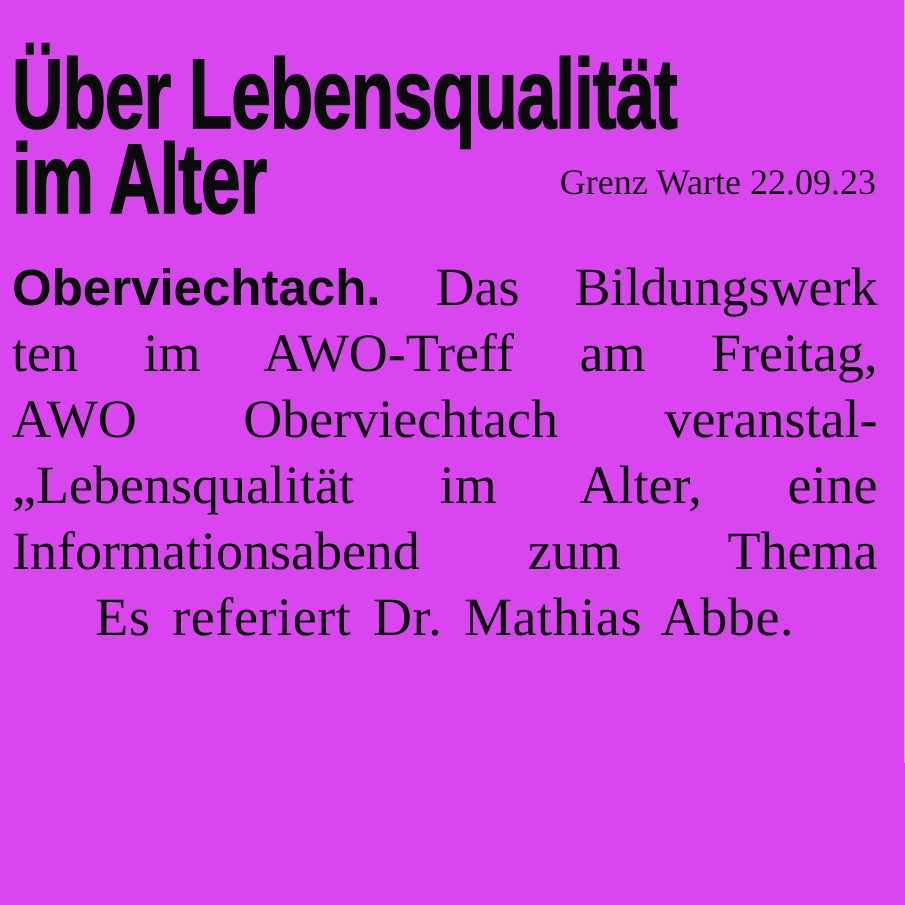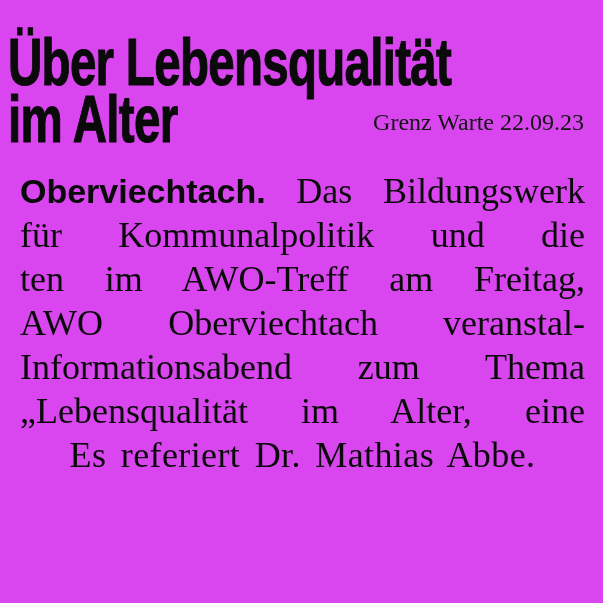--- a/index.html
+++ b/index.html
@@ -61,7 +61,6 @@
   .bline {
     height: 44px;
     white-space: normal;
-    margin-left: 12px;
   }
   .bline.just {
     text-align: justify;

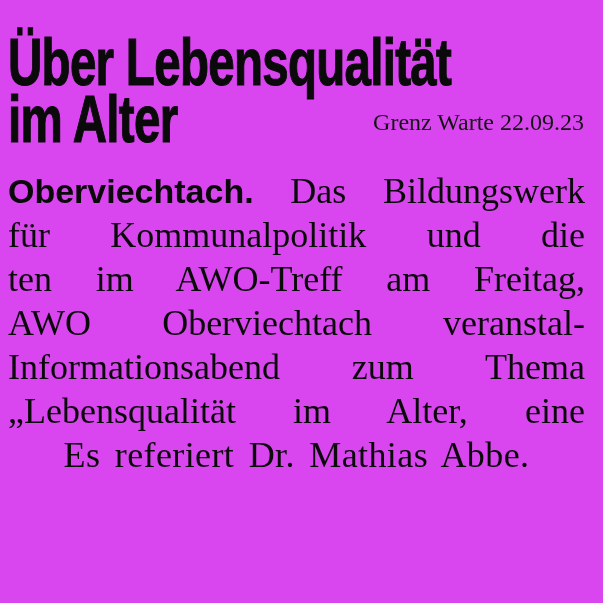--- a/index.html
+++ b/index.html
@@ -91,7 +91,6 @@
 
   <div class="body">
     <div class="bline just"><span class="lead">Oberviechtach.</span> <span>Das Bildungswerk</span></div>
-    <div class="bline just">für Kommunalpolitik und die</div>
     <div class="bline just">ten im AWO-Treff am Freitag,</div>
     <div class="bline just">AWO Oberviechtach veranstal-</div>
     <div class="bline just">Informationsabend zum Thema</div>

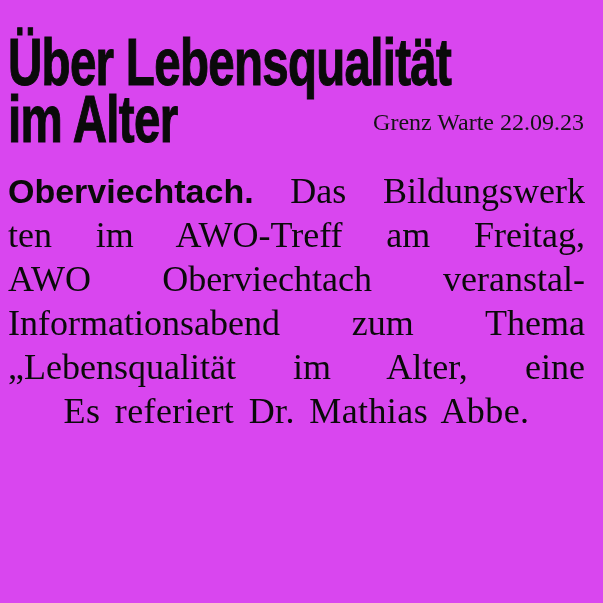--- a/index.html
+++ b/index.html
@@ -93,8 +93,8 @@
     <div class="bline just"><span class="lead">Oberviechtach.</span> <span>Das Bildungswerk</span></div>
     <div class="bline just">ten im AWO-Treff am Freitag,</div>
     <div class="bline just">AWO Oberviechtach veranstal-</div>
+    <div class="bline just">„Lebensqualität im Alter, eine</div>
     <div class="bline just">Informationsabend zum Thema</div>
-    <div class="bline just">„Lebensqualität im Alter, eine</div>
     <div class="bline last">Es referiert Dr. Mathias Abbe.</div>
   </div>
 

